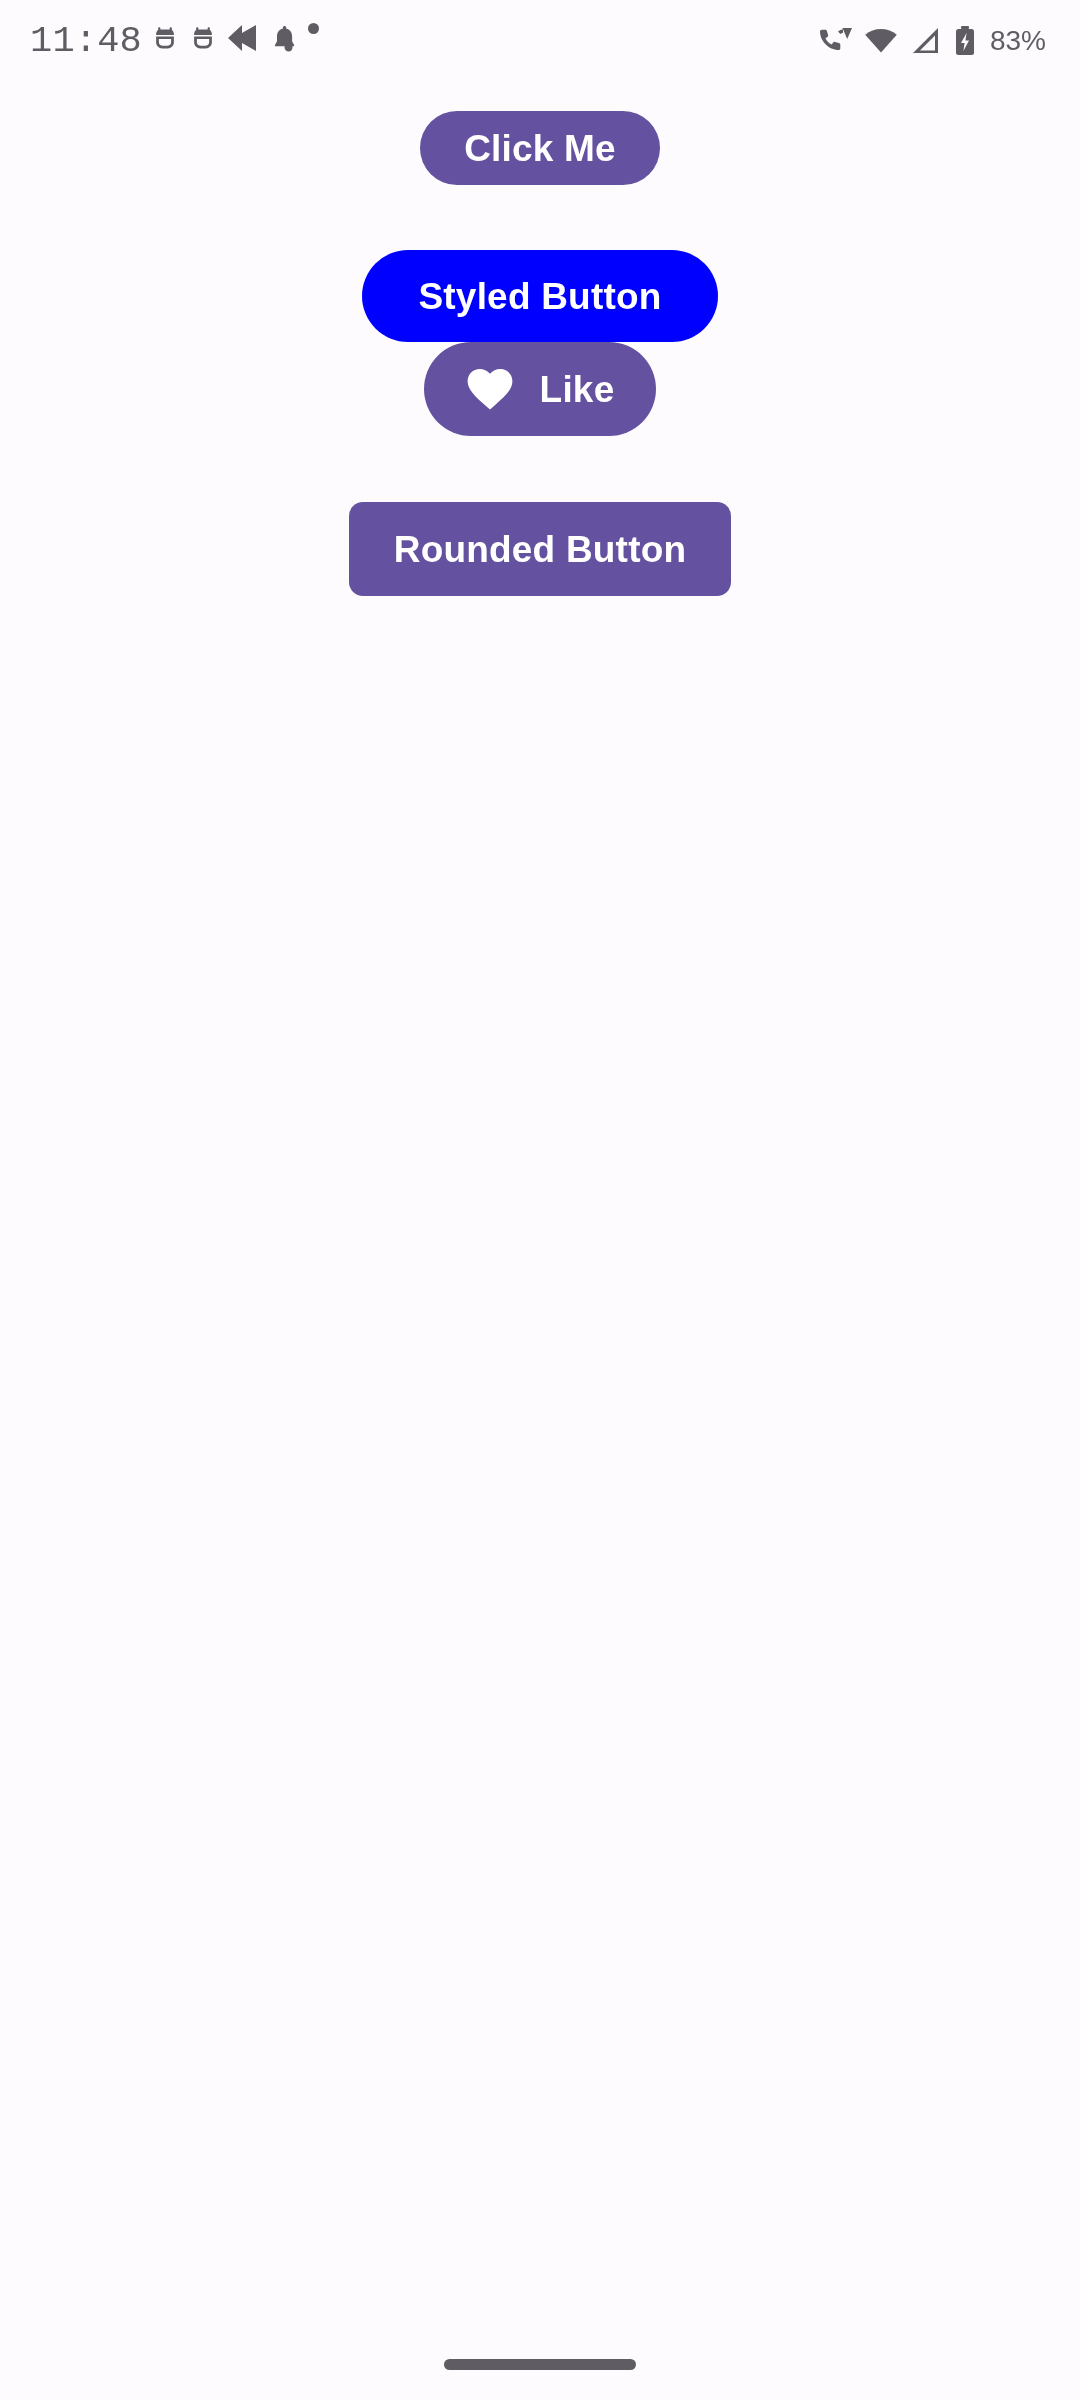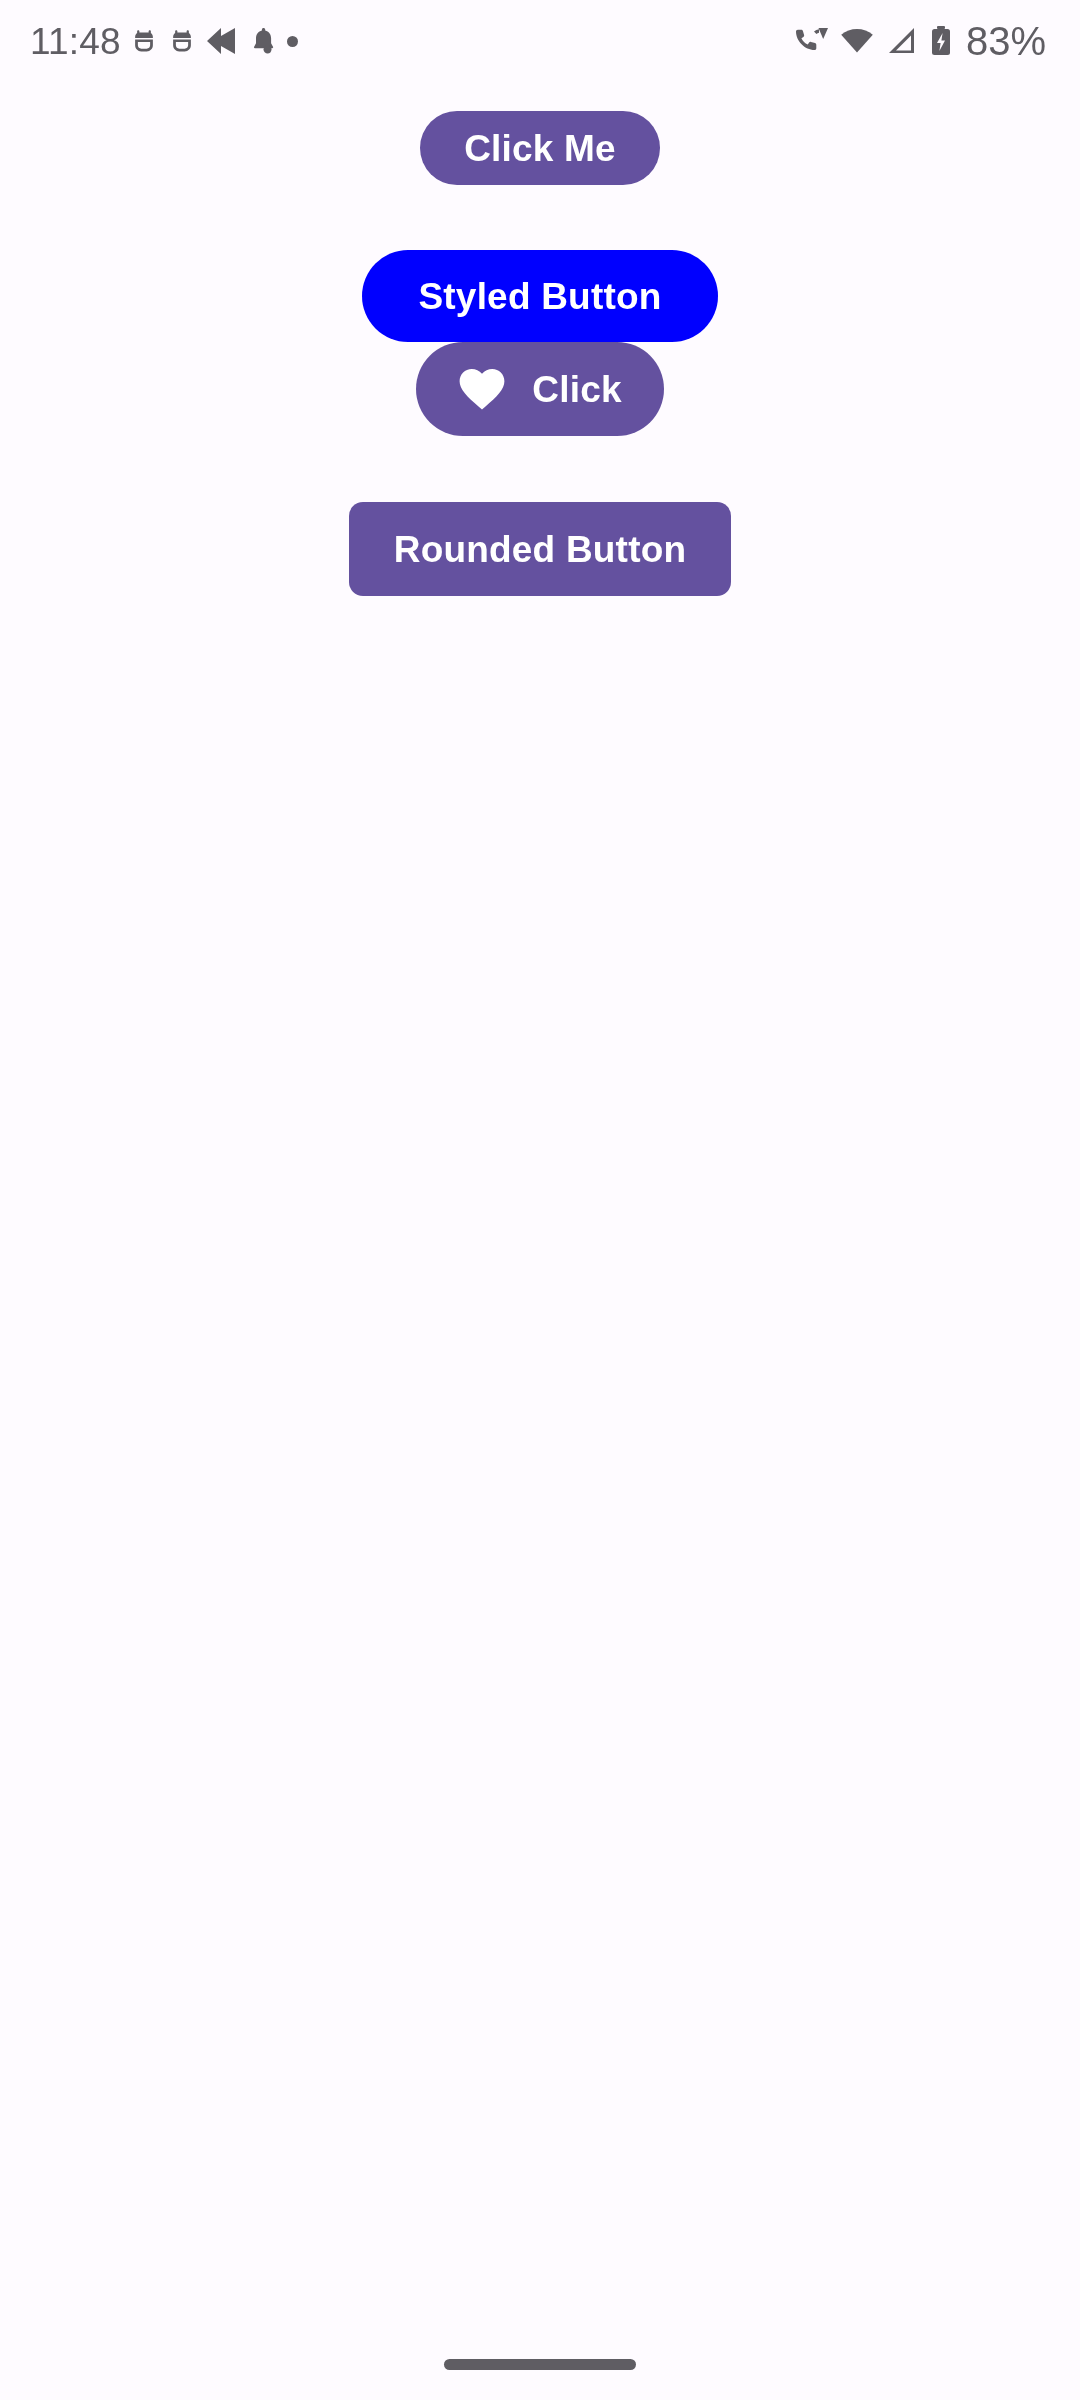--- a/index.html
+++ b/index.html
@@ -24,7 +24,7 @@
     padding:0 34px 0 30px;
     flex:0 0 auto;
   }
-  .status-left { display:flex; align-items:center; gap:8px; }
+  .status-left { display:flex; align-items:flex-start; gap:8px;font-family:Liberation Mono, monospace; }
   .status-right { display:flex; align-items:center; gap:12px; }
   .clock {
     font-size:37px; font-weight:400;

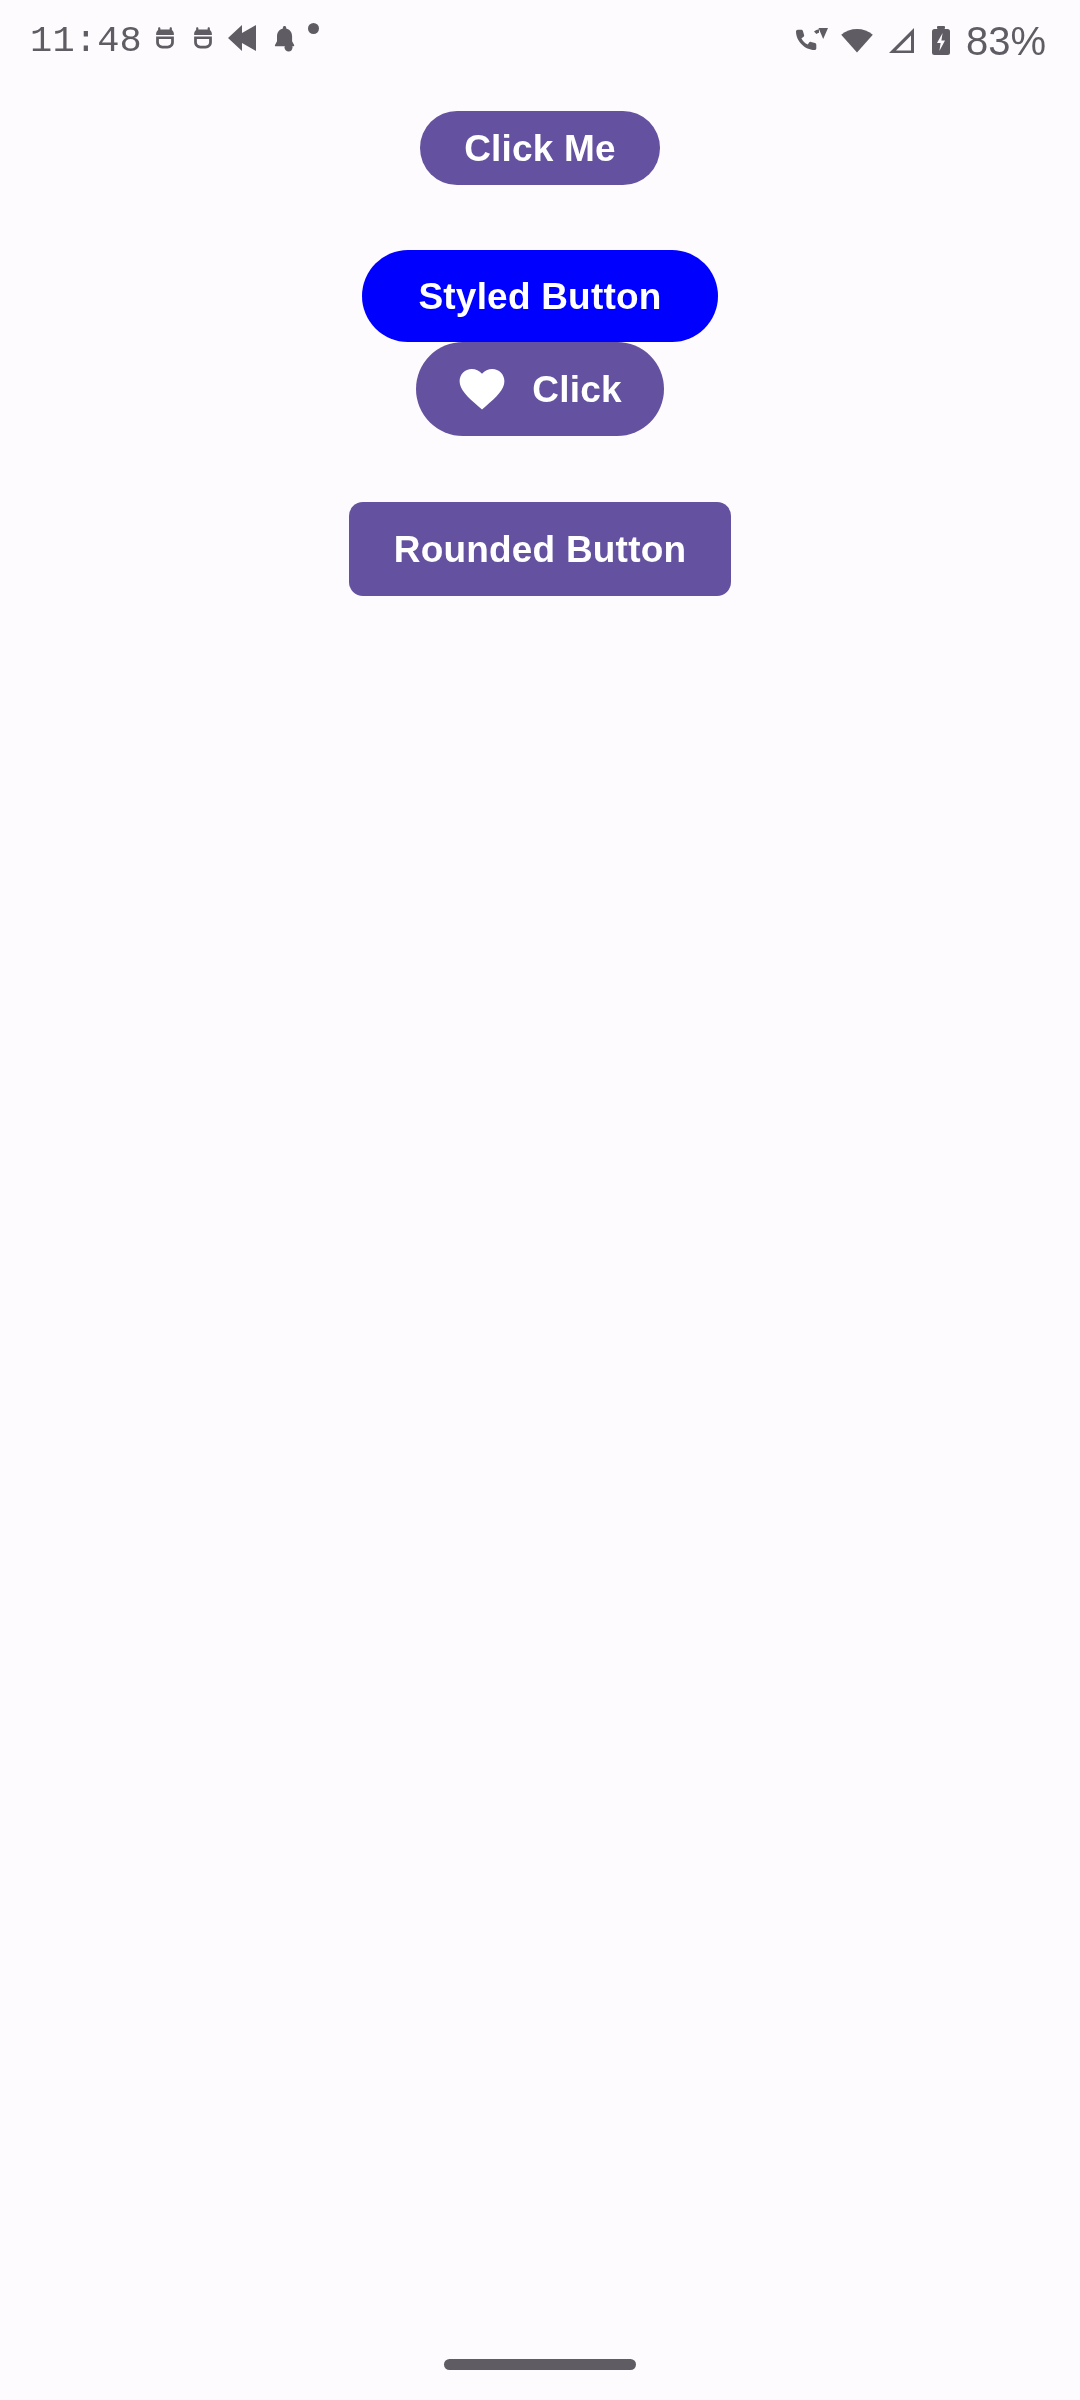--- a/index.html
+++ b/index.html
@@ -34,7 +34,7 @@
   .sb-icon { display:flex; align-items:center; justify-content:center; }
   .sb-icon svg { display:block; }
   .battery-text {
-    font-size:40px; font-weight:500; color:#5f5d63;
+    font-size:28px; font-weight:500; color:#5f5d63;
     line-height:1; margin-left:2px;
   }
   .dot-notif {

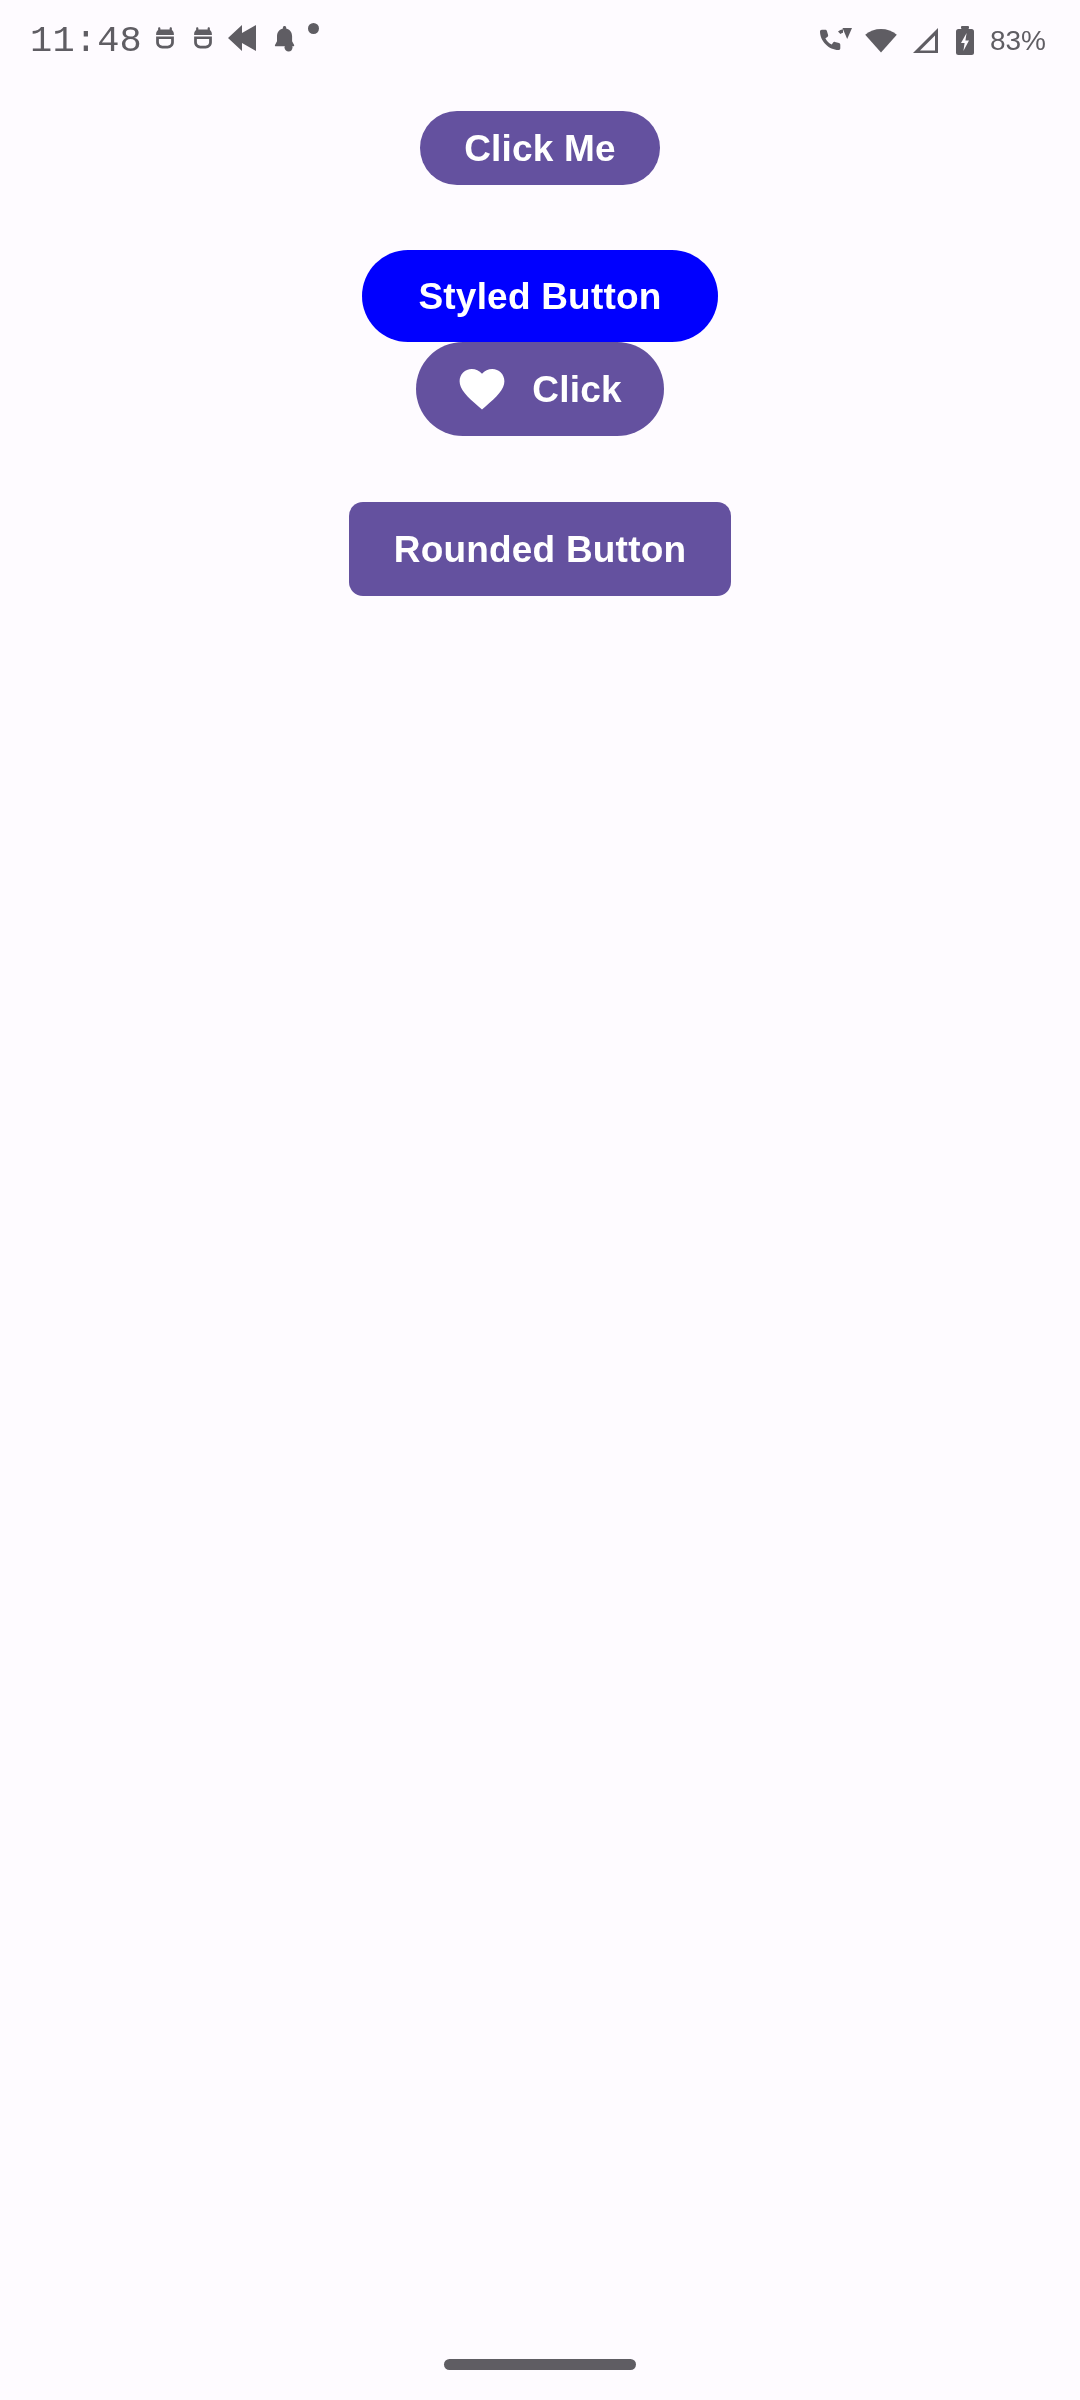--- a/index.html
+++ b/index.html
@@ -199,7 +199,7 @@
           <path d="M12 21.3 L10.4 19.9 C4.6 14.7 0.8 11.3 0.8 7.1 C0.8 3.7 3.5 1 6.9 1 C8.8 1 10.7 1.9 12 3.4 C13.3 1.9 15.2 1 17.1 1 C20.5 1 23.2 3.7 23.2 7.1 C23.2 11.3 19.4 14.7 13.6 19.9 Z"></path>
         </svg>
       </span>
-      <span>Click</span>
+      <span>Like</span>
     </button>
 
     <button class="btn btn-rounded">Rounded Button</button>

